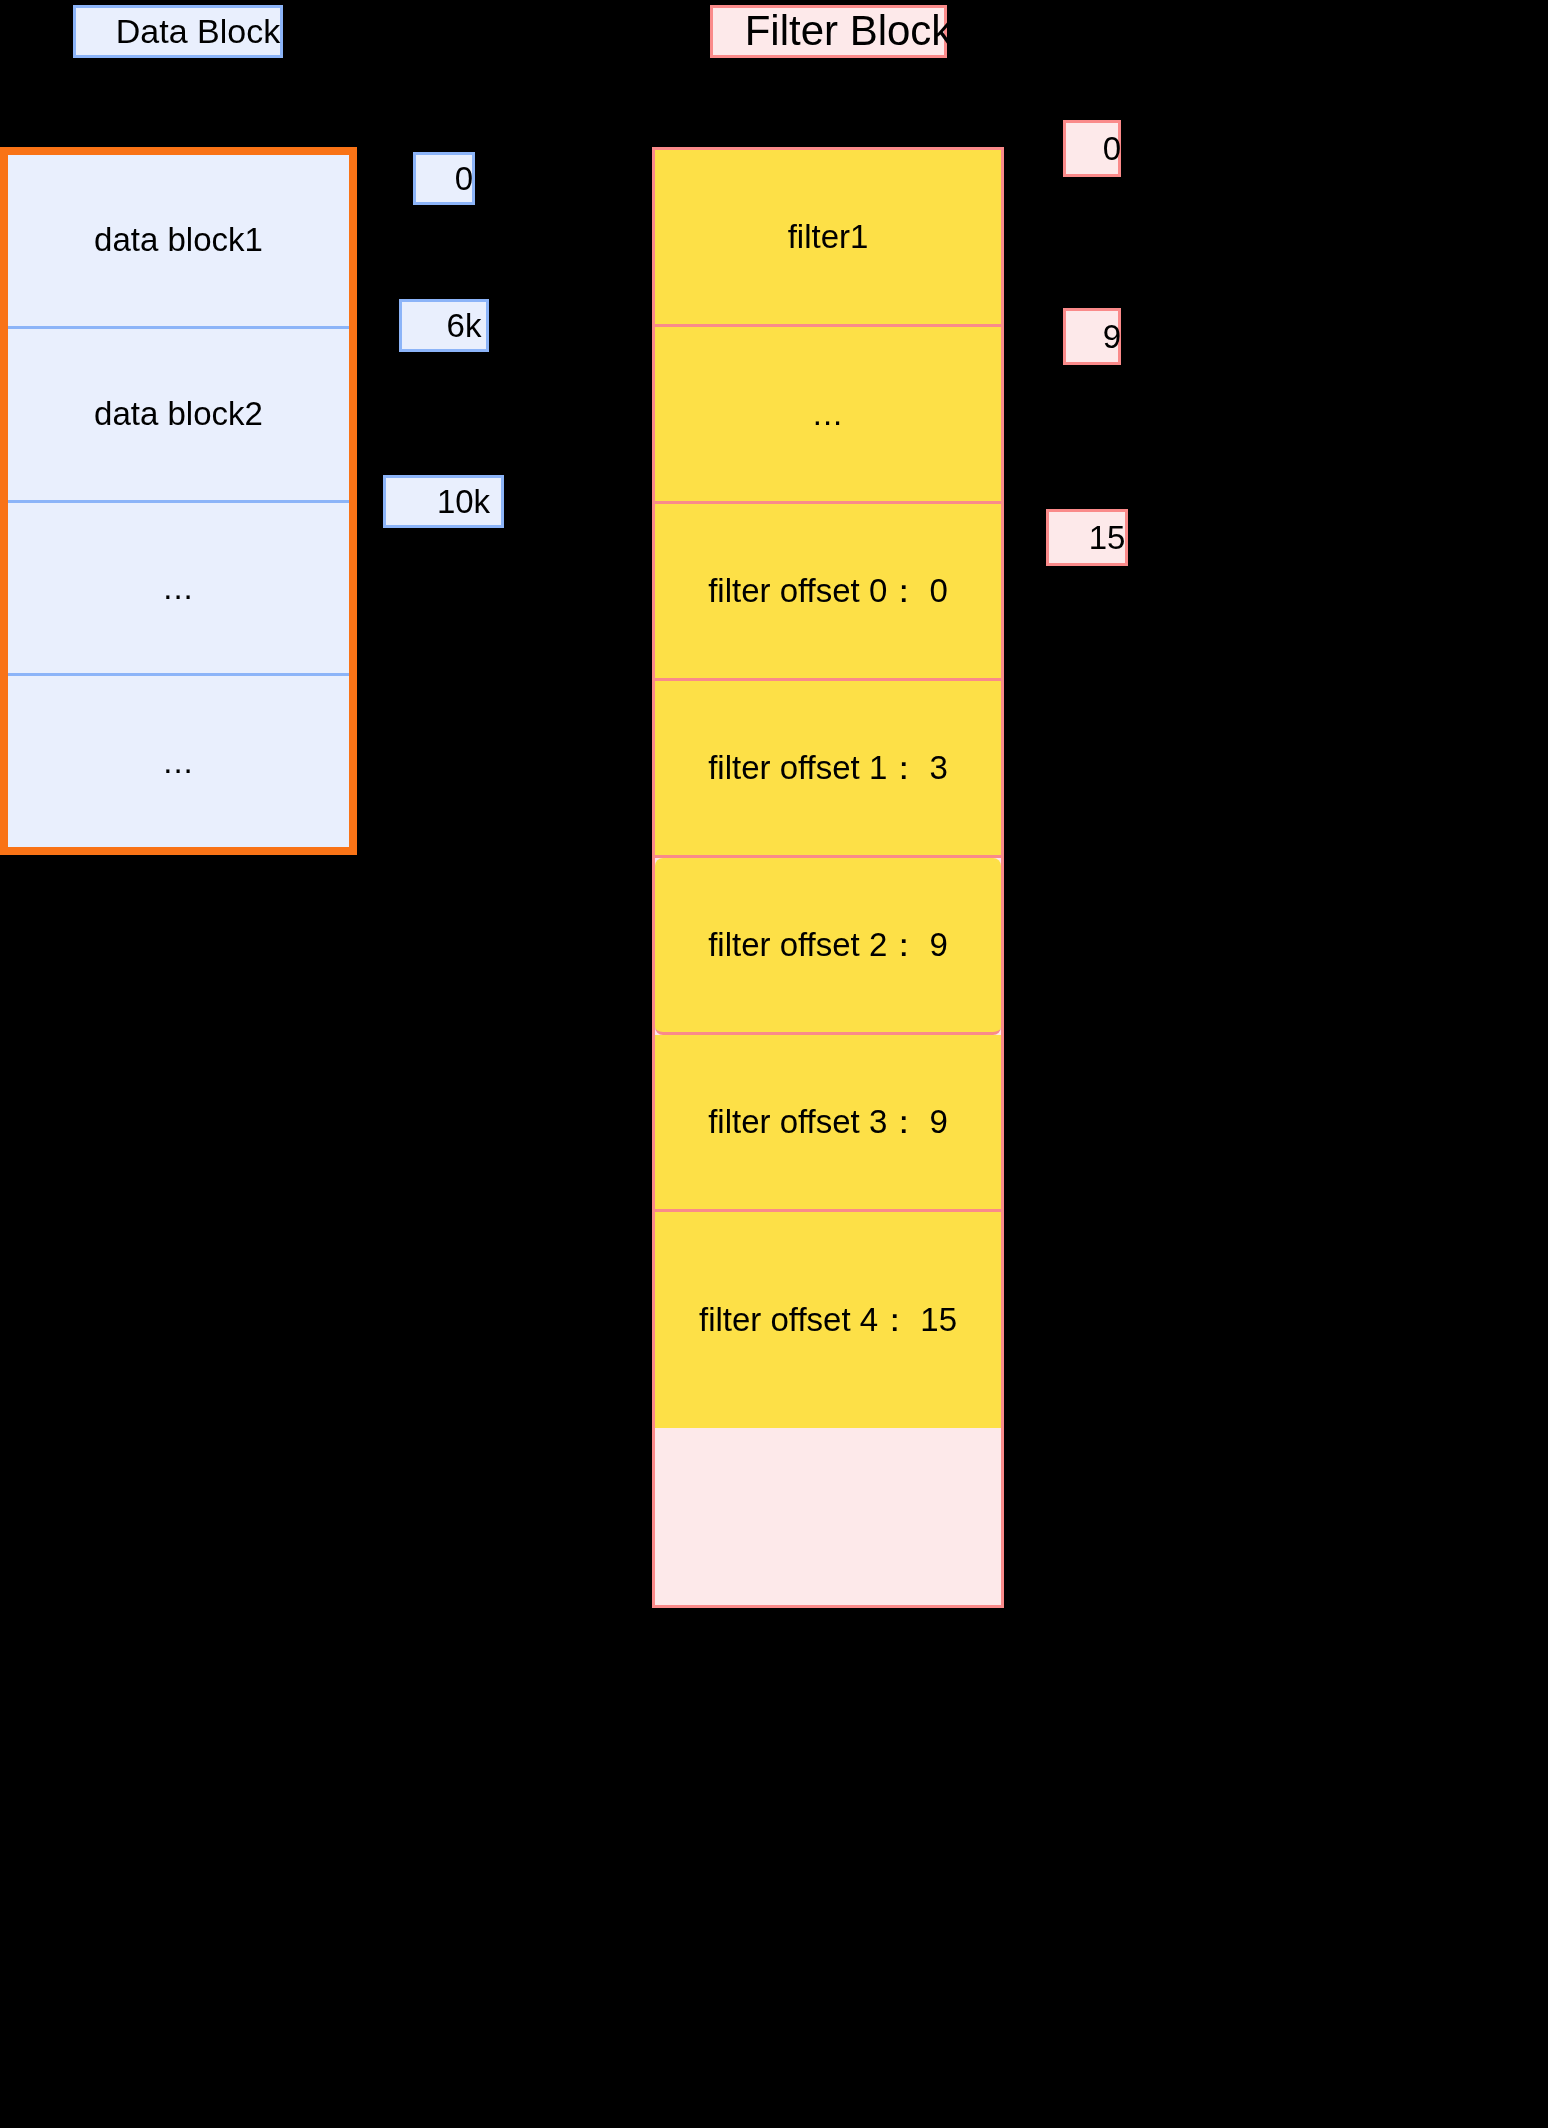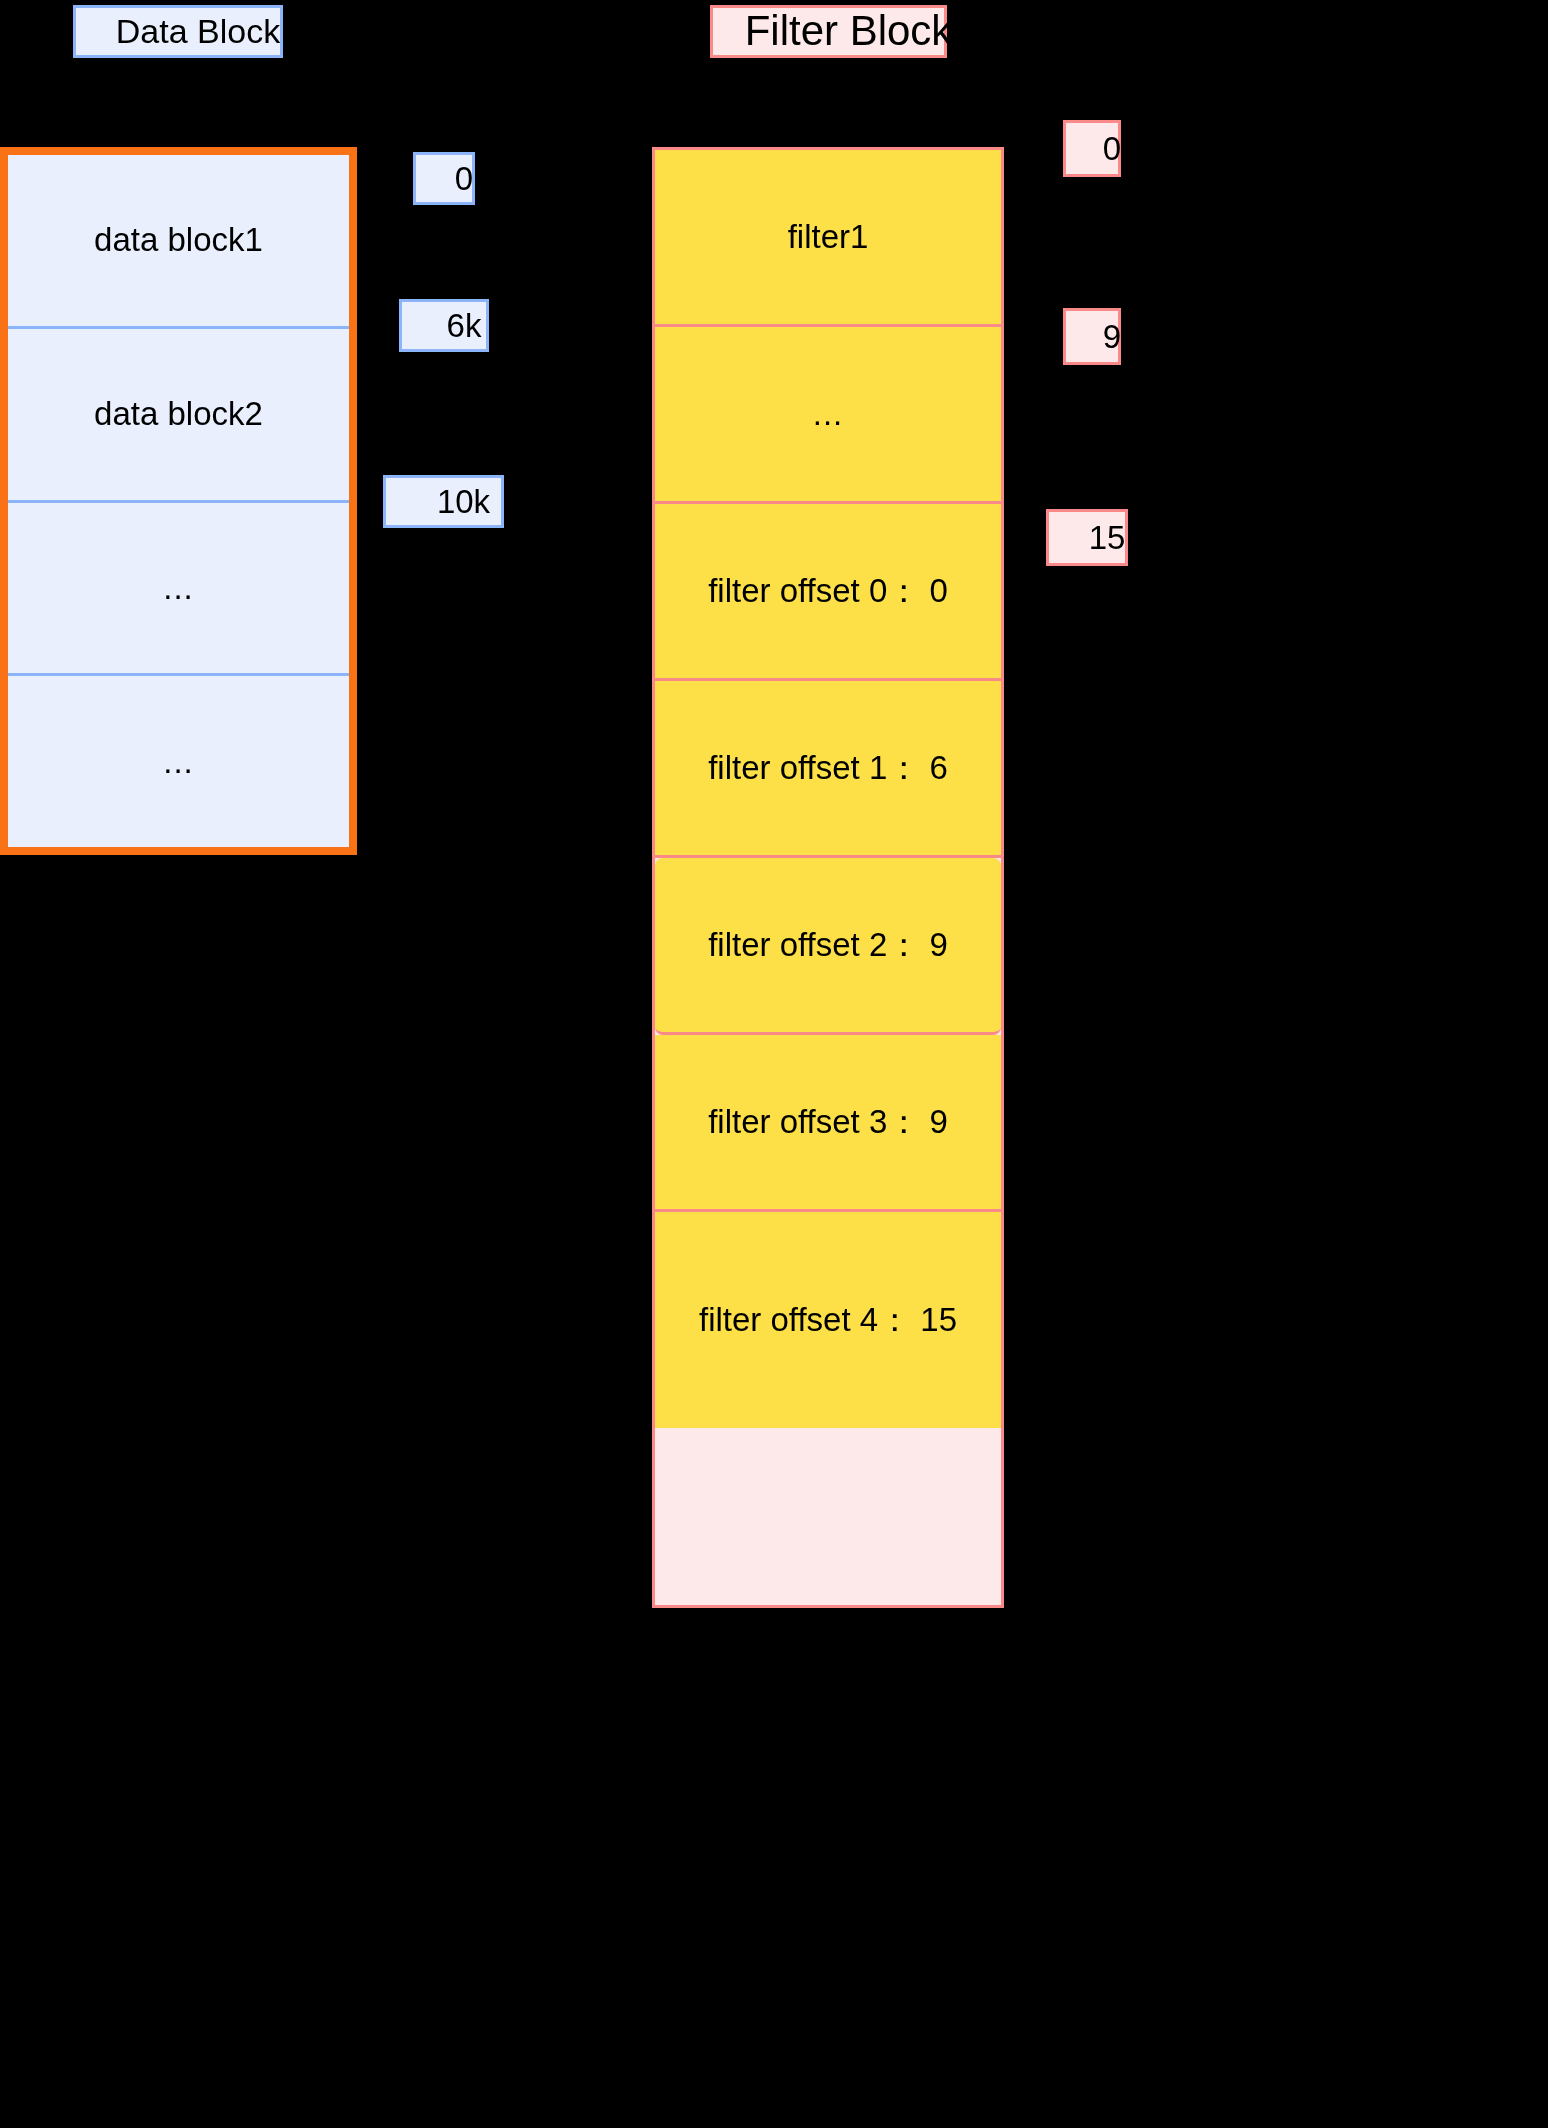--- a/index.html
+++ b/index.html
@@ -124,7 +124,7 @@
     <div class="pink-row" style="height:177px;">filter1</div>
     <div class="pink-row ellipsis-row" style="height:177px;">...</div>
     <div class="pink-row" style="height:177px;">filter offset 0：  0</div>
-    <div class="pink-row" style="height:177px;">filter offset 1：  6</div>
+    <div class="pink-row" style="height:177px;">filter offset 1：  3</div>
     <div class="pink-row" style="height:177px;border-radius:8px;">filter offset 2：  9</div>
     <div class="pink-row" style="height:177px;">filter offset 3：  9</div>
     <div class="pink-row" style="height:216px;">filter offset 4：  15</div>

